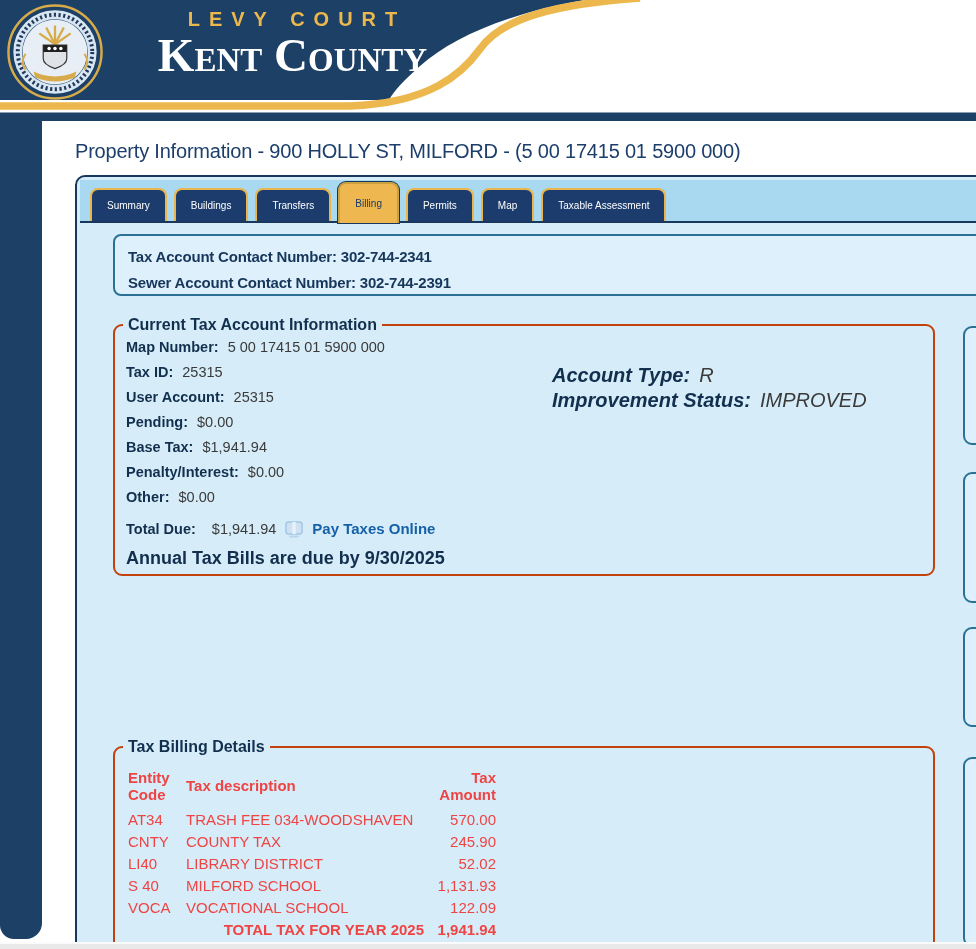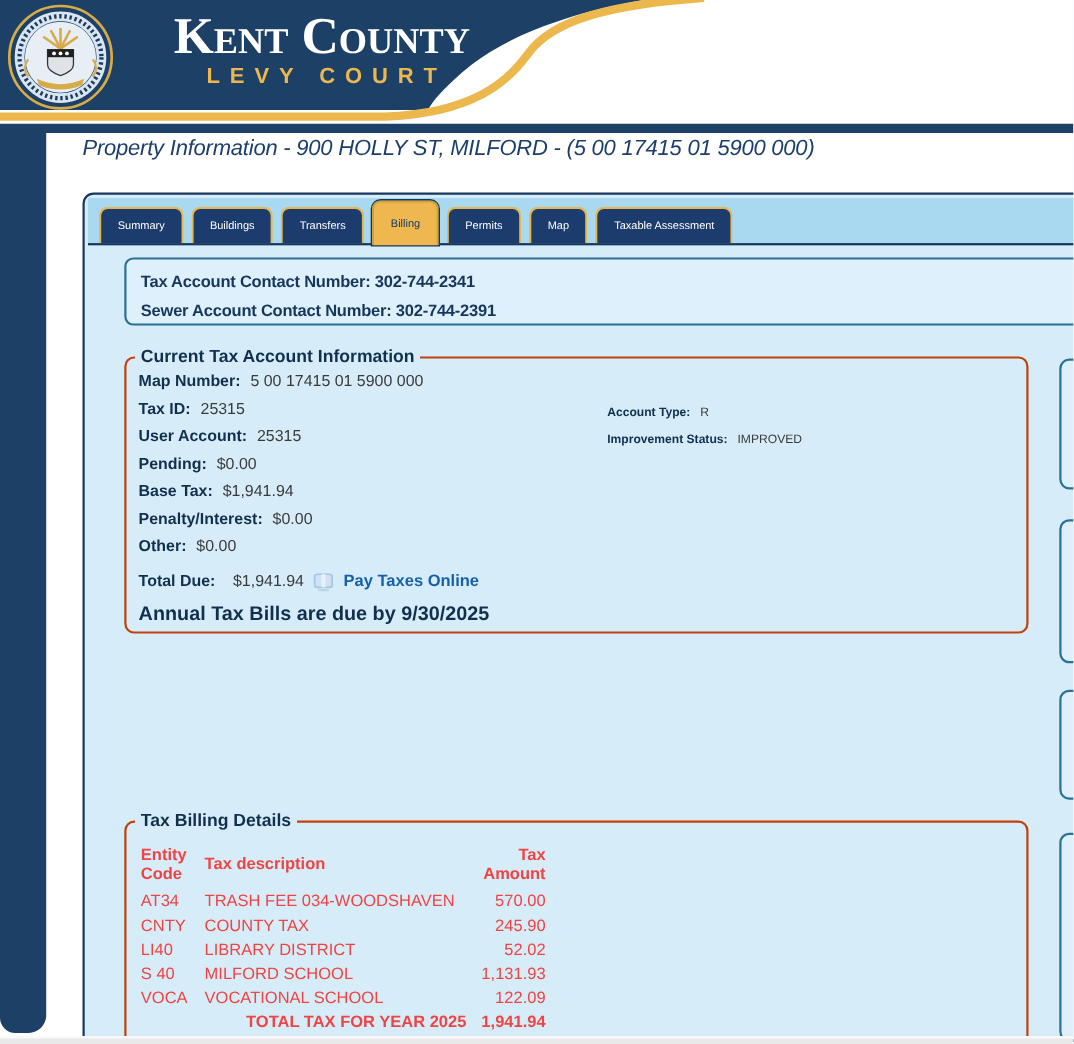--- a/index.html
+++ b/index.html
@@ -100,8 +100,8 @@
   </svg>
 
   <div id="brand">
+    <div id="brand-subtitle">Levy Court</div>
     <div id="brand-title">Kent County</div>
-    <div id="brand-subtitle">Levy Court</div>
   </div>
 
   <div id="left-bar"></div>

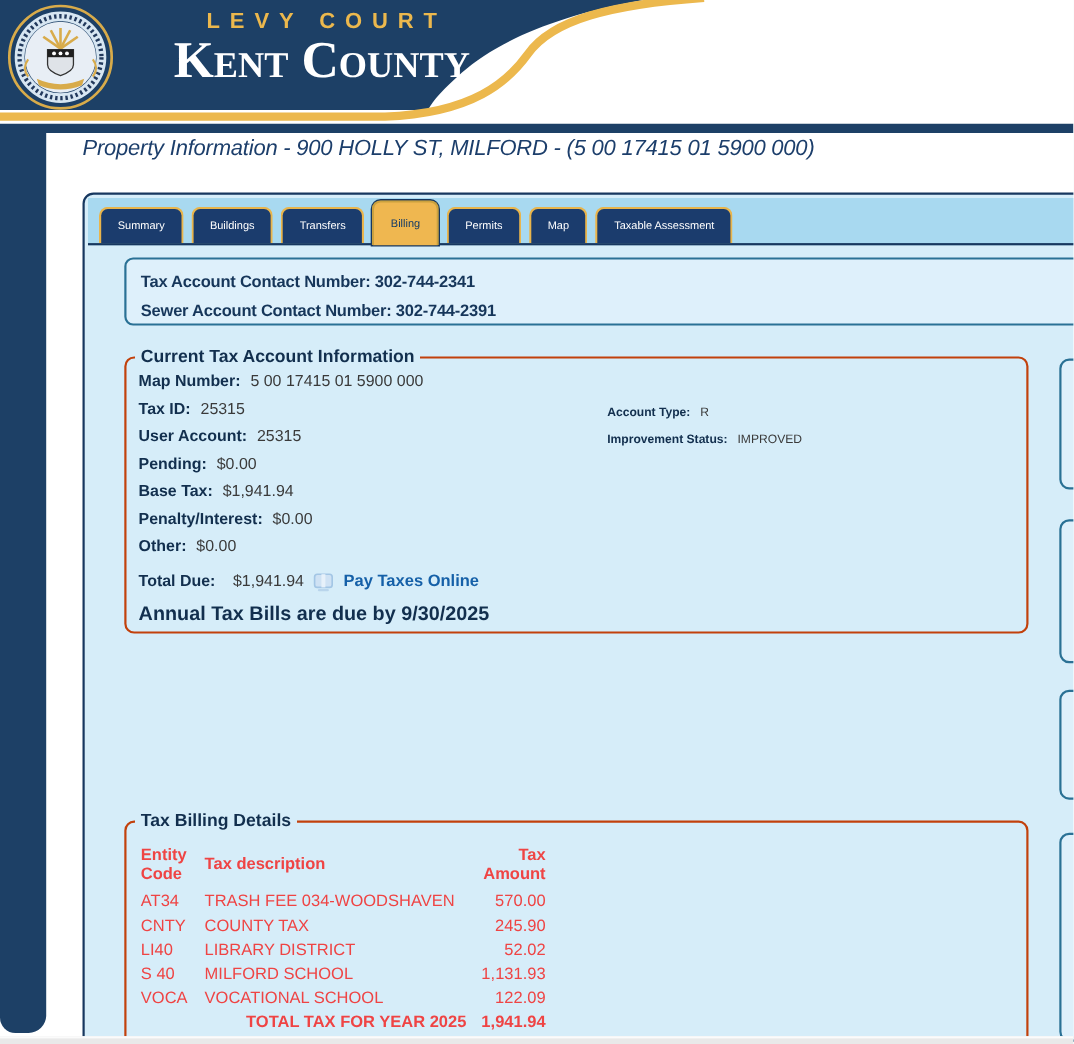--- a/index.html
+++ b/index.html
@@ -16,8 +16,8 @@
   #left-bar{position:absolute;left:0;top:121px;width:42px;height:818px;background:#1d4066;
     border-radius:0 0 16px 14px;}
   
-  #page-title{position:absolute;left:75px;top:124px;font-size:20px;color:#1c3e6b;
-    letter-spacing:-0.2px;white-space:nowrap;font-style:italic;}
+  #page-title{position:absolute;left:75px;top:140px;font-size:20px;color:#1c3e6b;
+    letter-spacing:-0.2px;white-space:nowrap;}
   
   #tab-panel{position:absolute;left:75px;top:175px;width:940px;height:772px;
     border:2px solid #17375f;border-radius:10px 0 0 0;background:#d6edf9;box-sizing:border-box;}

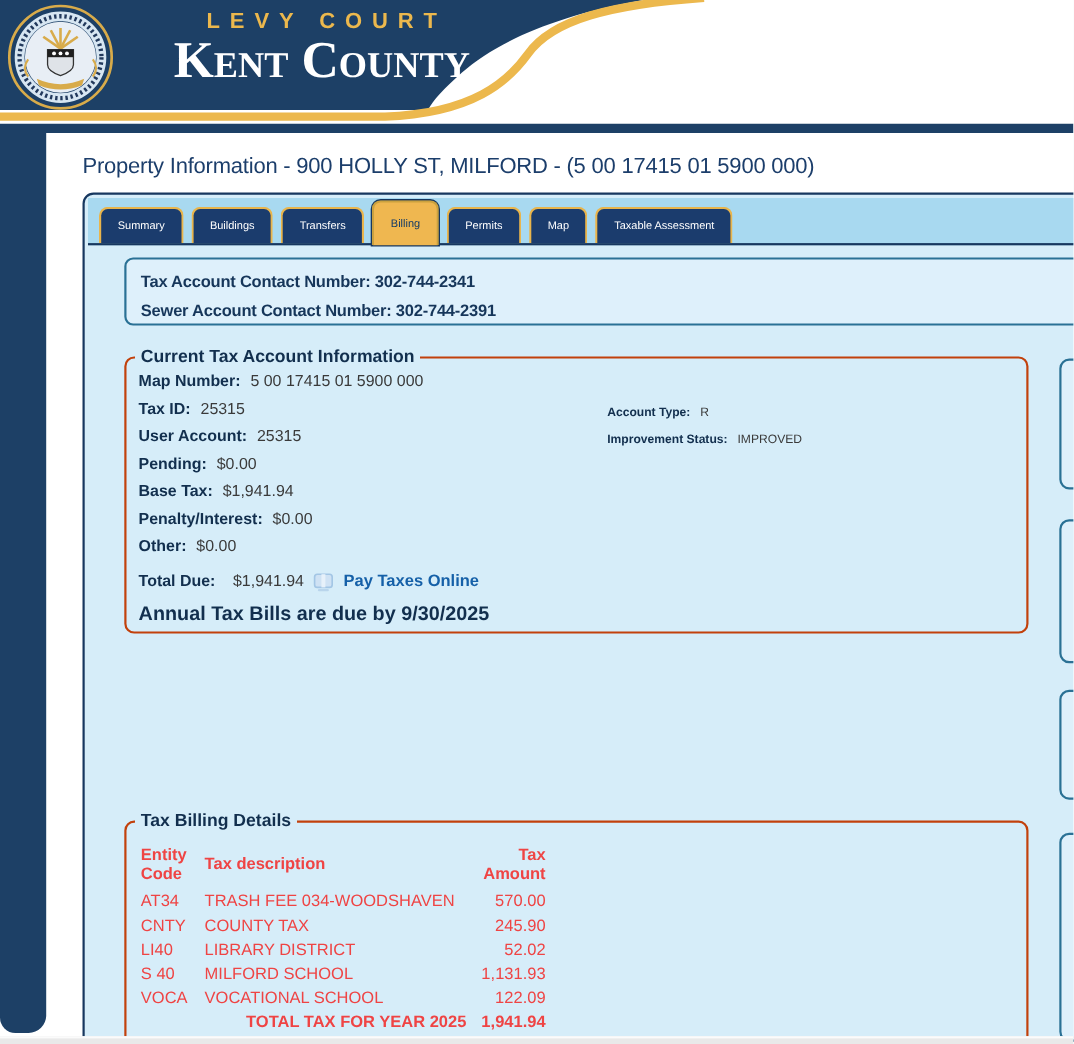--- a/index.html
+++ b/index.html
@@ -42,7 +42,7 @@
   .frow{margin-bottom:10px;line-height:15px;white-space:nowrap;}
   .lbl{font-weight:bold;color:#122f4e;margin-right:9px;}
   .val{color:#3a3a3a;}
-  #col-right{position:absolute;left:437px;top:34px;font-size:11px;}
+  #col-right{position:absolute;left:437px;top:34px;font-size:20px;font-style:italic;}
   #total-row{display:flex;align-items:center;gap:7px;margin:14px 0 0 0;line-height:20px;}
   #pay-link{font-size:15px;font-weight:bold;color:#1560a8;text-decoration:none;cursor:pointer;}
   #due-note{margin-top:9px;font-size:18px;font-weight:bold;color:#122f4e;}

